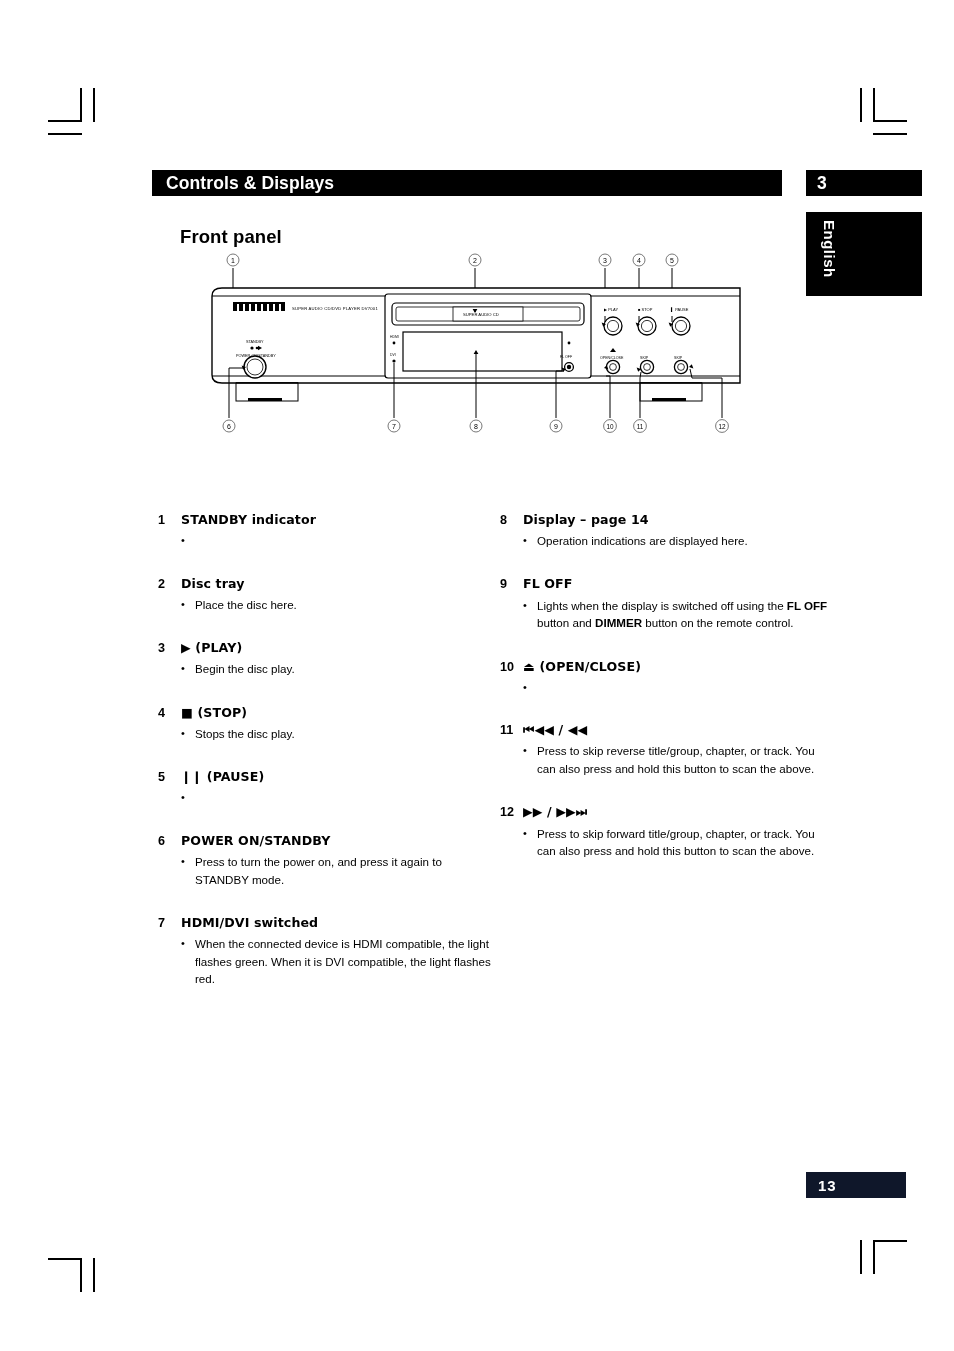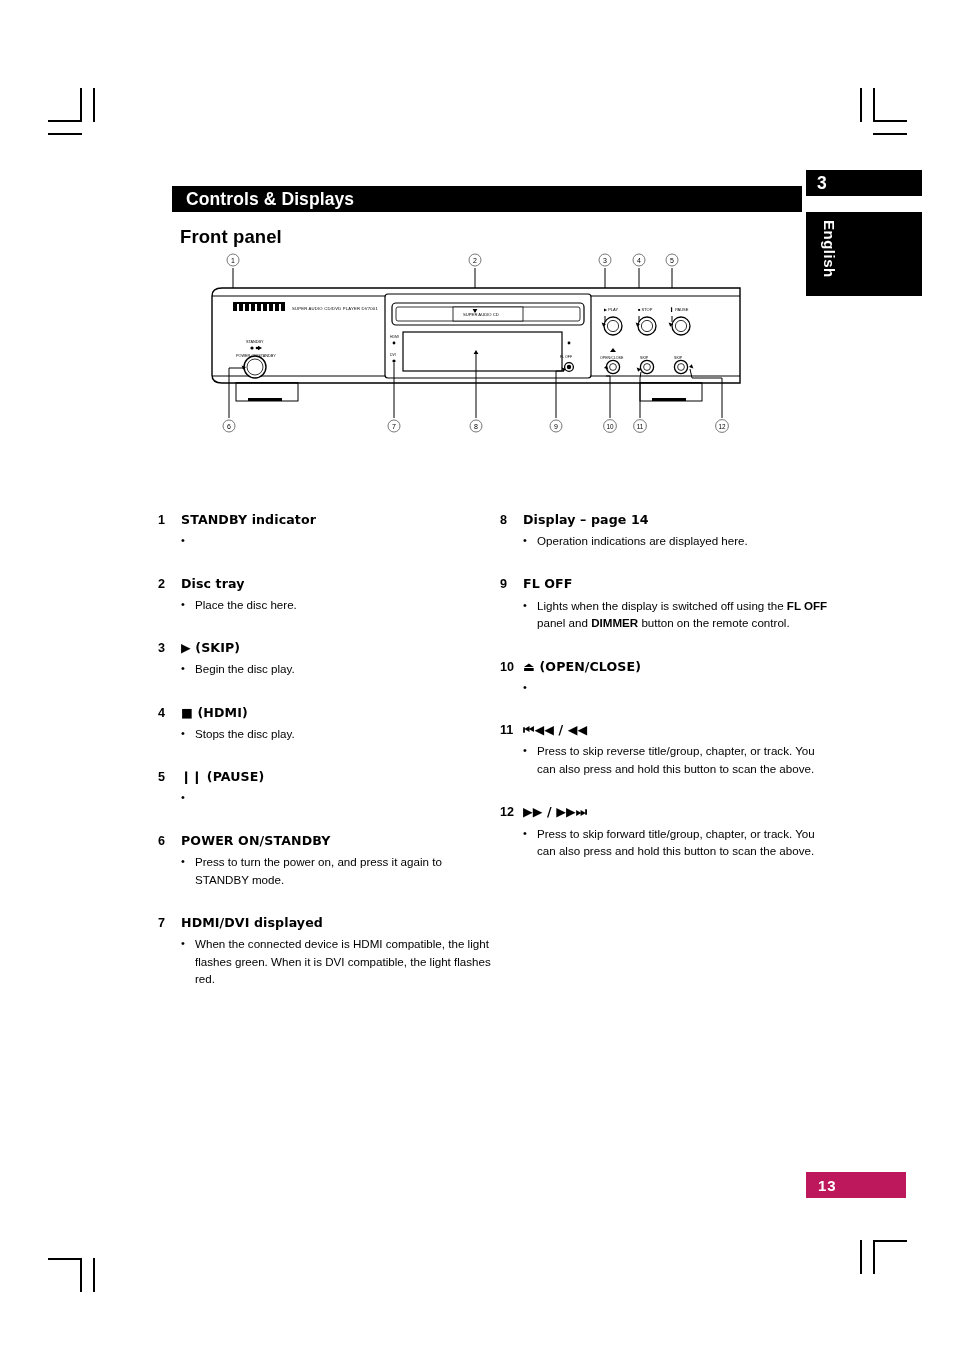--- a/index.html
+++ b/index.html
@@ -40,10 +40,9 @@
   
   .hdr-bar {
     position: absolute;
-    left: 172px; top: 170px;
+    left: 152px; top: 170px;
     width: 630px; height: 26px;
     background: #000;
-    margin-top: 16px;
   }
   .hdr-title {
     position: absolute;

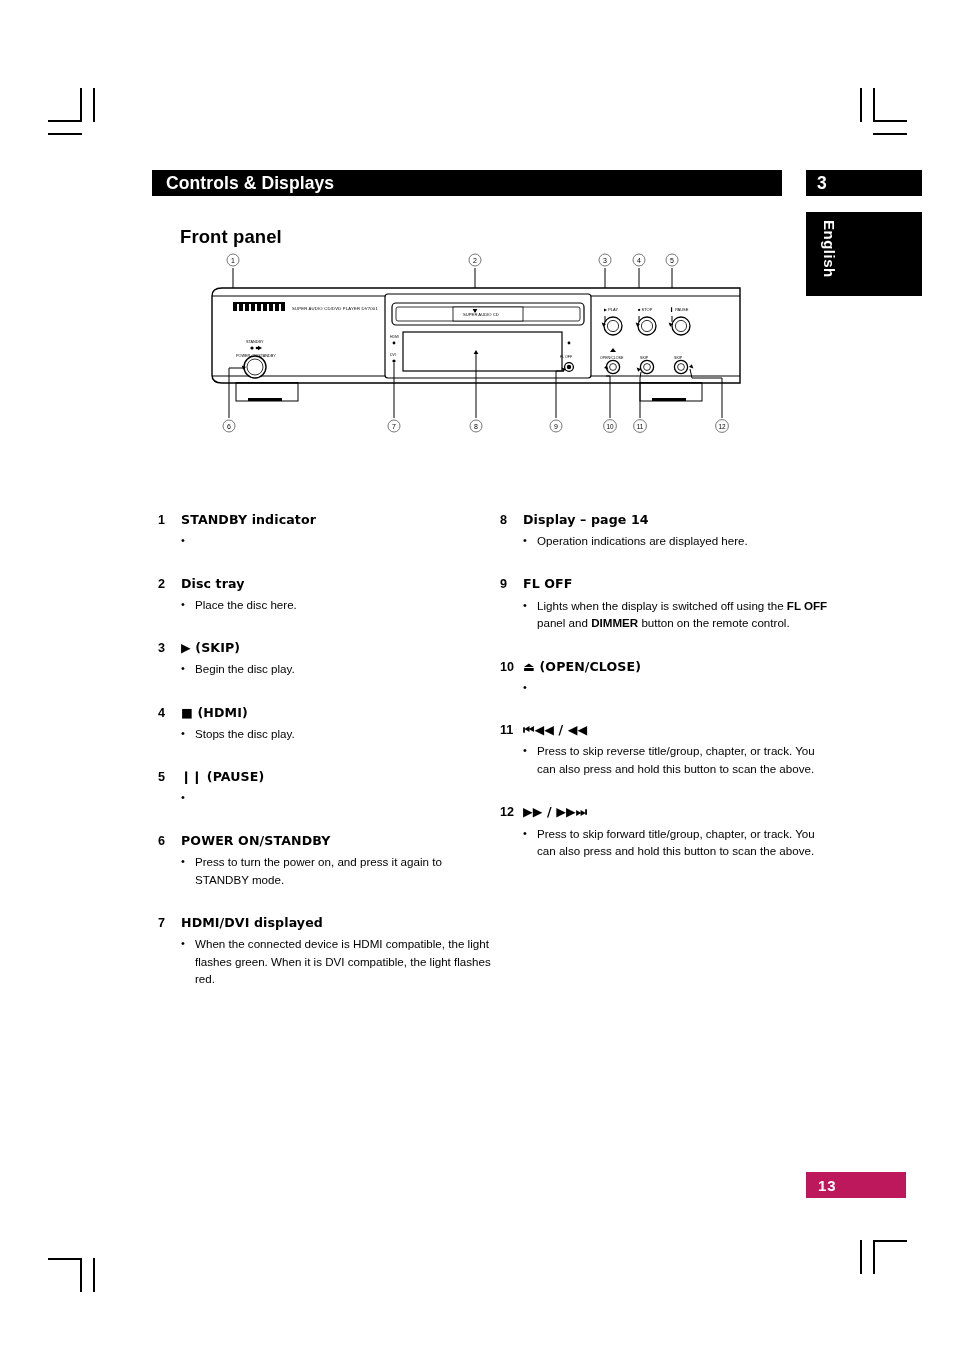--- a/index.html
+++ b/index.html
@@ -457,7 +457,7 @@
       </div>
       <div class="entry-body">
         <span class="bullet">•</span>
-        <span class="bullet-text"><span>Lights when the display is switched off using the </span><b>FL OFF</b><span> panel and </span><b>DIMMER</b><span> button on the remote control.</span></span>
+        <span class="bullet-text"><span>Lights when the display is switched off using the </span><b>FL OFF</b><span> button and </span><b>DIMMER</b><span> button on the remote control.</span></span>
       </div>
     </div>
     <div class="entry">

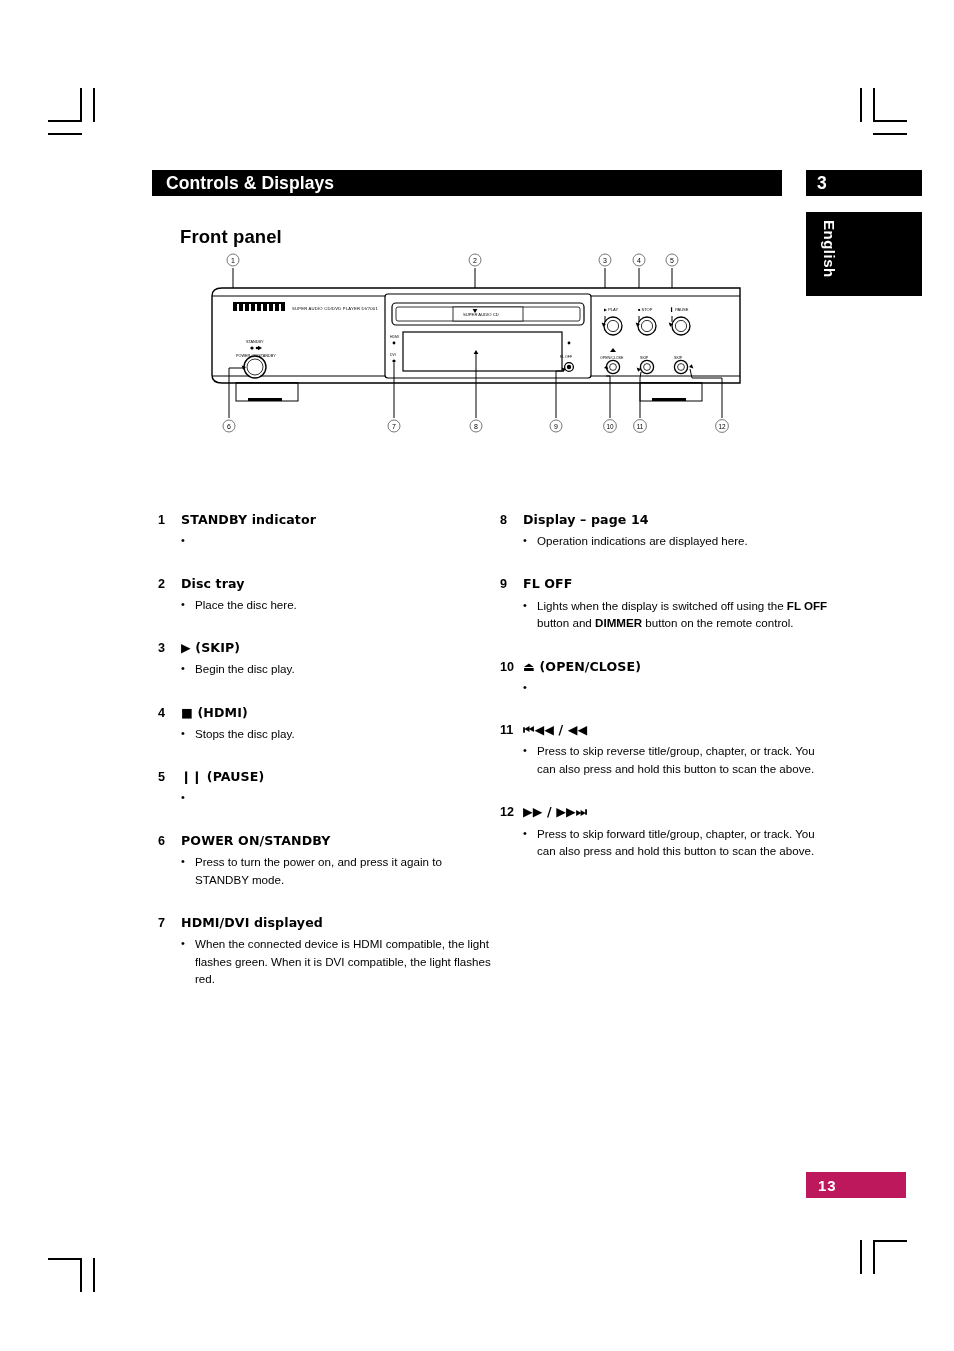--- a/index.html
+++ b/index.html
@@ -392,7 +392,7 @@
     <div class="entry">
       <div class="entry-head">
         <span class="entry-num">3</span>
-        <span class="entry-title sym">▶ (SKIP)</span>
+        <span class="entry-title sym">▶ (PLAY)</span>
       </div>
       <div class="entry-body">
         <span class="bullet">•</span>

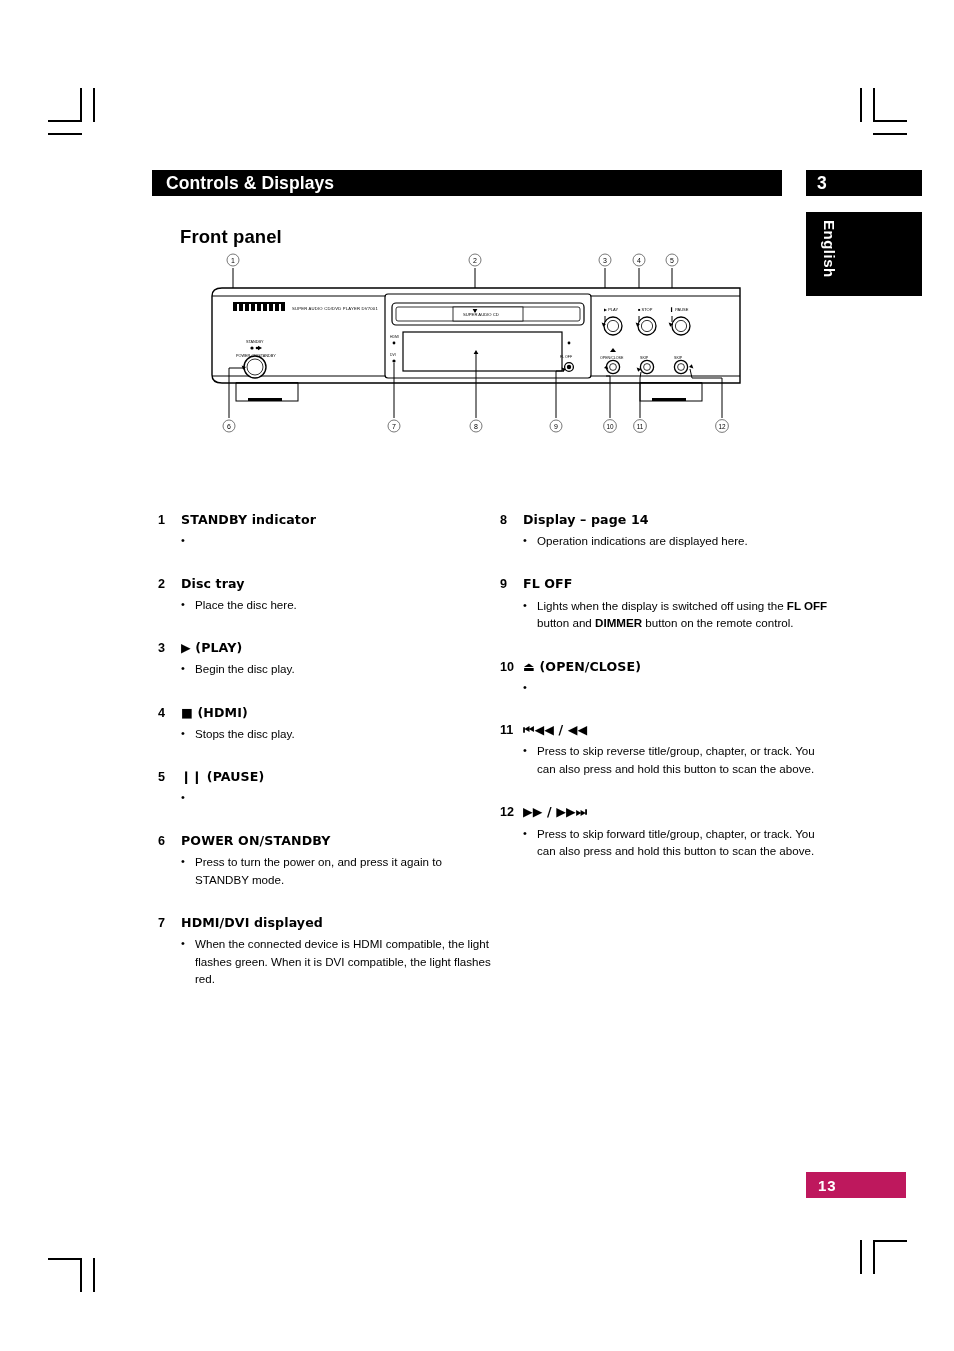--- a/index.html
+++ b/index.html
@@ -402,7 +402,7 @@
     <div class="entry">
       <div class="entry-head">
         <span class="entry-num">4</span>
-        <span class="entry-title sym">■ (HDMI)</span>
+        <span class="entry-title sym">■ (STOP)</span>
       </div>
       <div class="entry-body">
         <span class="bullet">•</span>

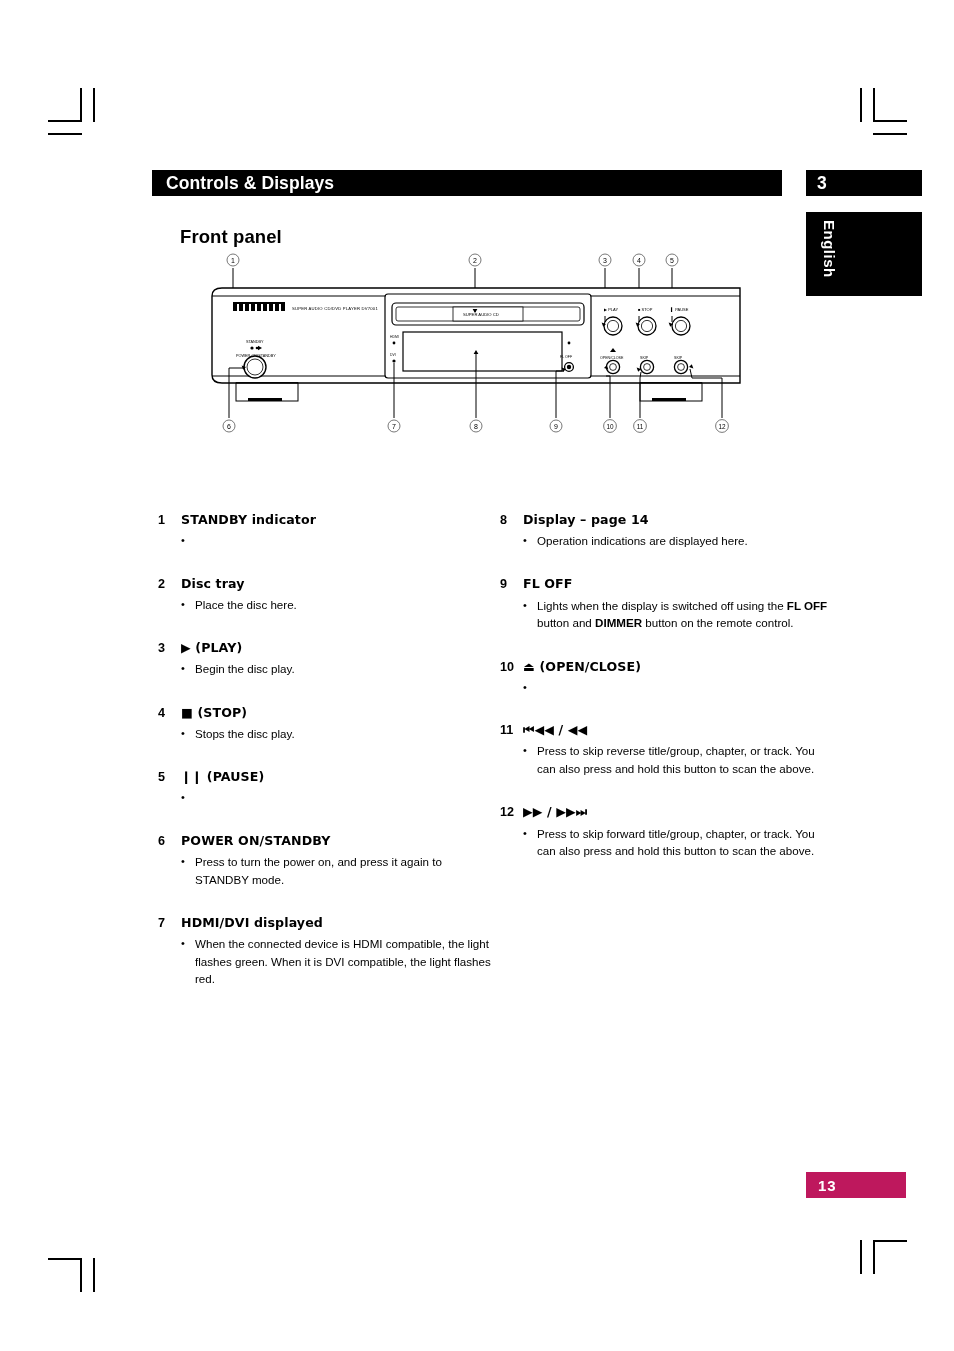--- a/index.html
+++ b/index.html
@@ -431,7 +431,7 @@
     <div class="entry">
       <div class="entry-head">
         <span class="entry-num">7</span>
-        <span class="entry-title sym">HDMI/DVI displayed</span>
+        <span class="entry-title sym">HDMI/DVI switched</span>
       </div>
       <div class="entry-body">
         <span class="bullet">•</span>

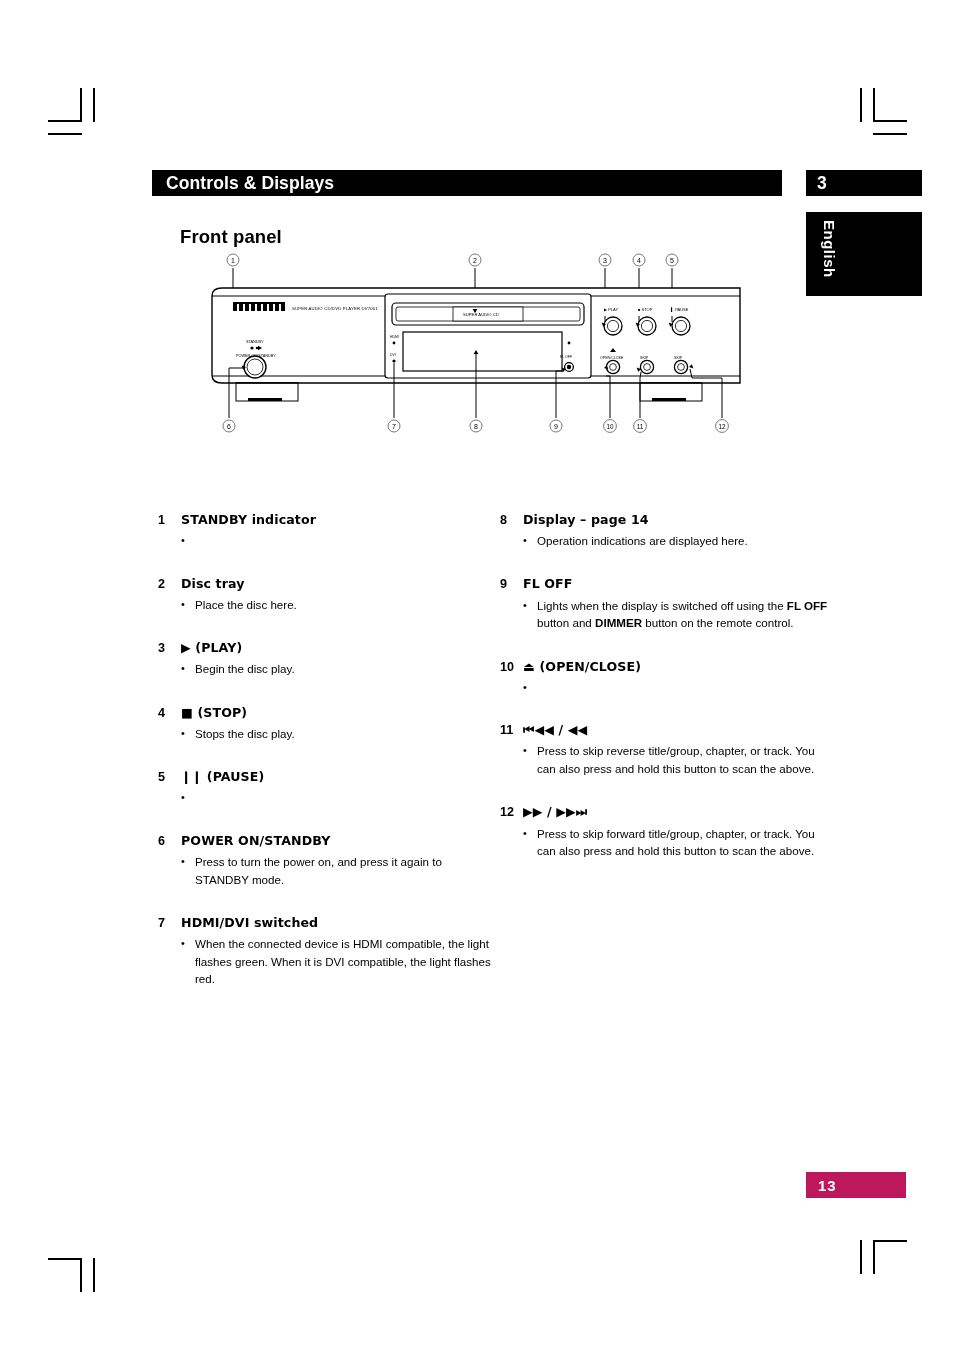--- a/index.html
+++ b/index.html
@@ -154,7 +154,7 @@
     position: absolute;
     left: 806px; top: 1172px;
     width: 100px; height: 26px;
-    background: #be185d;
+    background: #0f172a;
   }
   .pagenum span {
     position: absolute;

